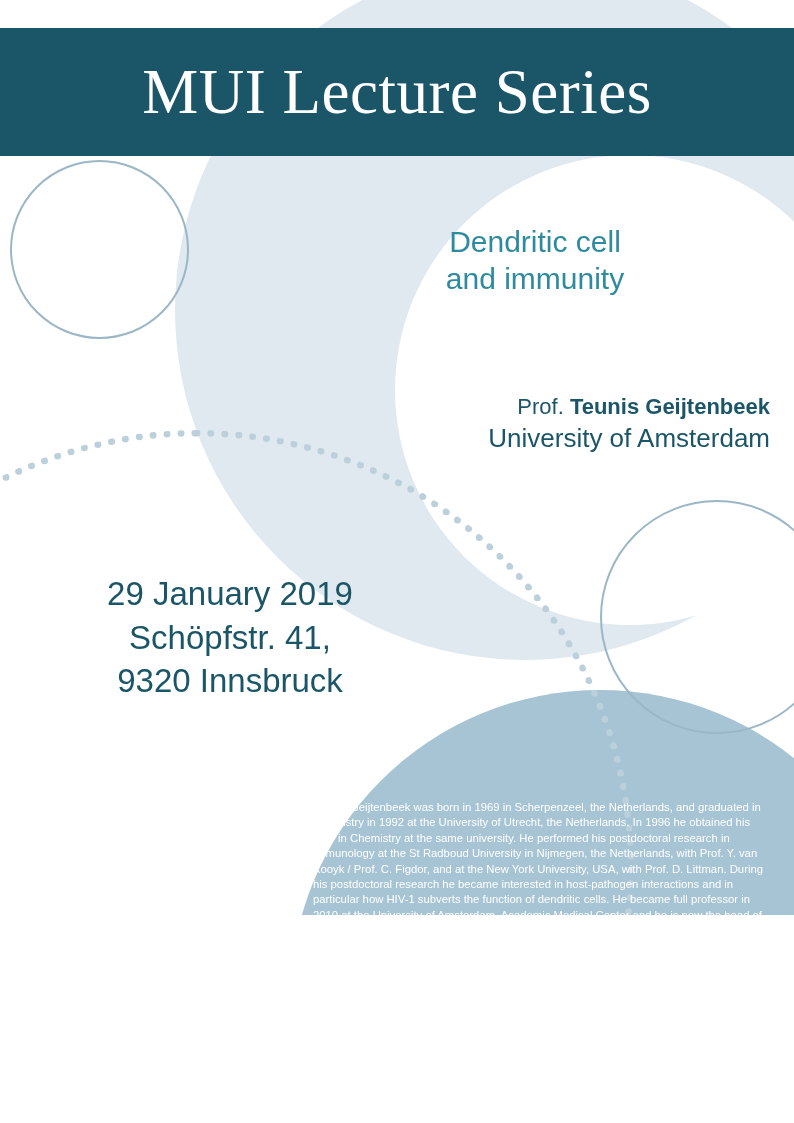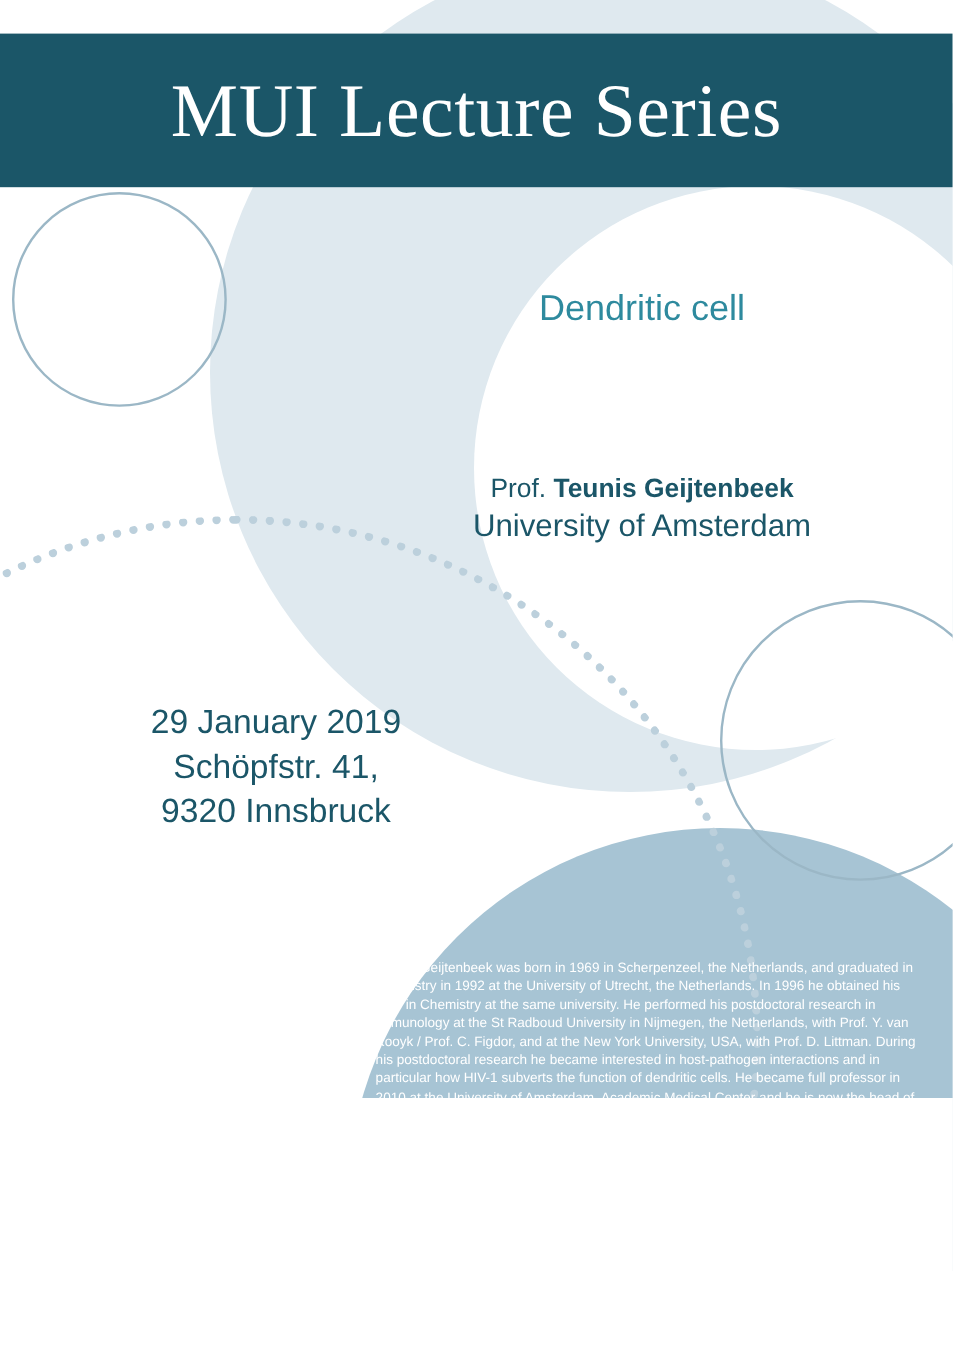--- a/index.html
+++ b/index.html
@@ -103,7 +103,7 @@
   .lecture-title {
     position: absolute;
     left: 300px;
-    top: 240px;
+    top: 224px;
     width: 470px;
     text-align: center;
     color: #2e8a9e;

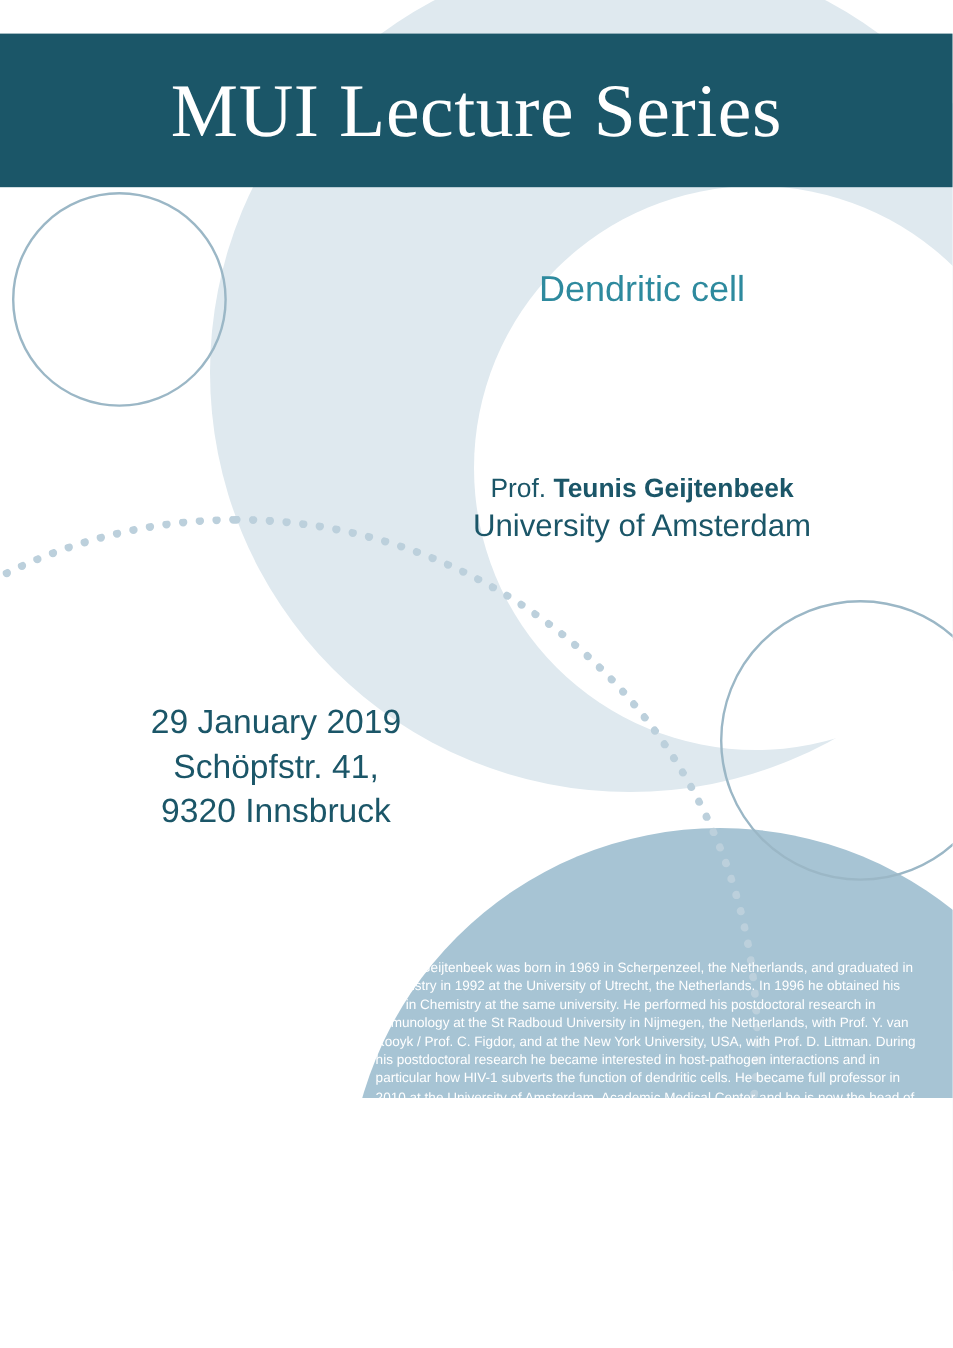--- a/index.html
+++ b/index.html
@@ -265,6 +265,7 @@
 
   <div class="lecture-title">
     <div>Dendritic cell</div>
+    <div>and immunity</div>
   </div>
 
   <div class="speaker-block">

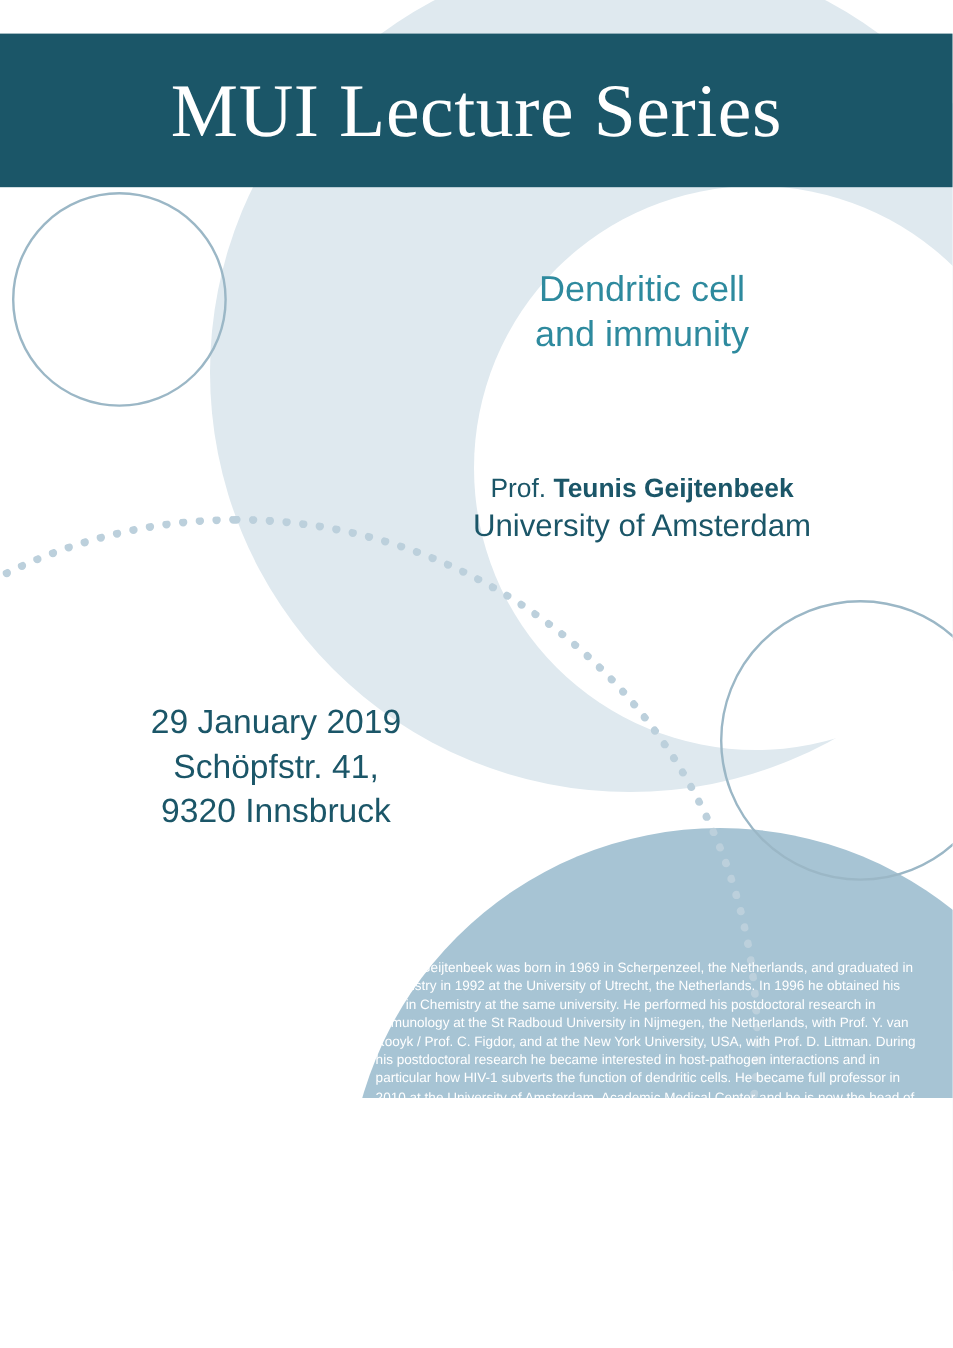--- a/index.html
+++ b/index.html
@@ -118,7 +118,7 @@
     left: 300px;
     top: 394px;
     width: 470px;
-    text-align: center;
+    text-align: right;
     color: #1b5668;
   }
   .speaker-name {

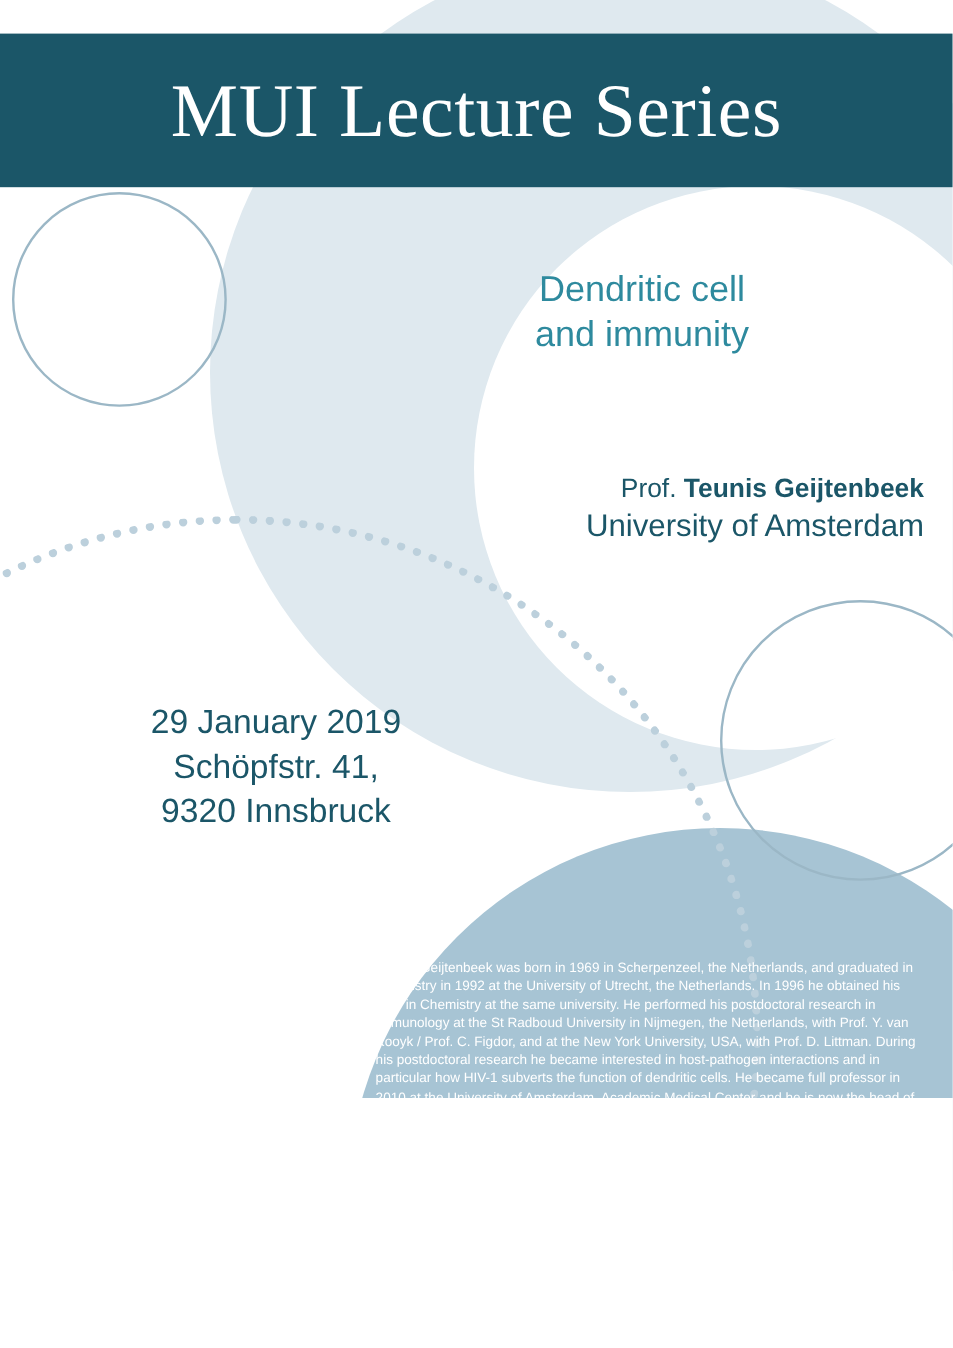--- a/index.html
+++ b/index.html
@@ -137,11 +137,11 @@
   .details-block {
     position: absolute;
     left: 10px;
-    top: 584px;
+    top: 572px;
     width: 440px;
     text-align: center;
     color: #1b5668;
-    font-size: 28px;
+    font-size: 33px;
     line-height: 1.32;
   }
 

